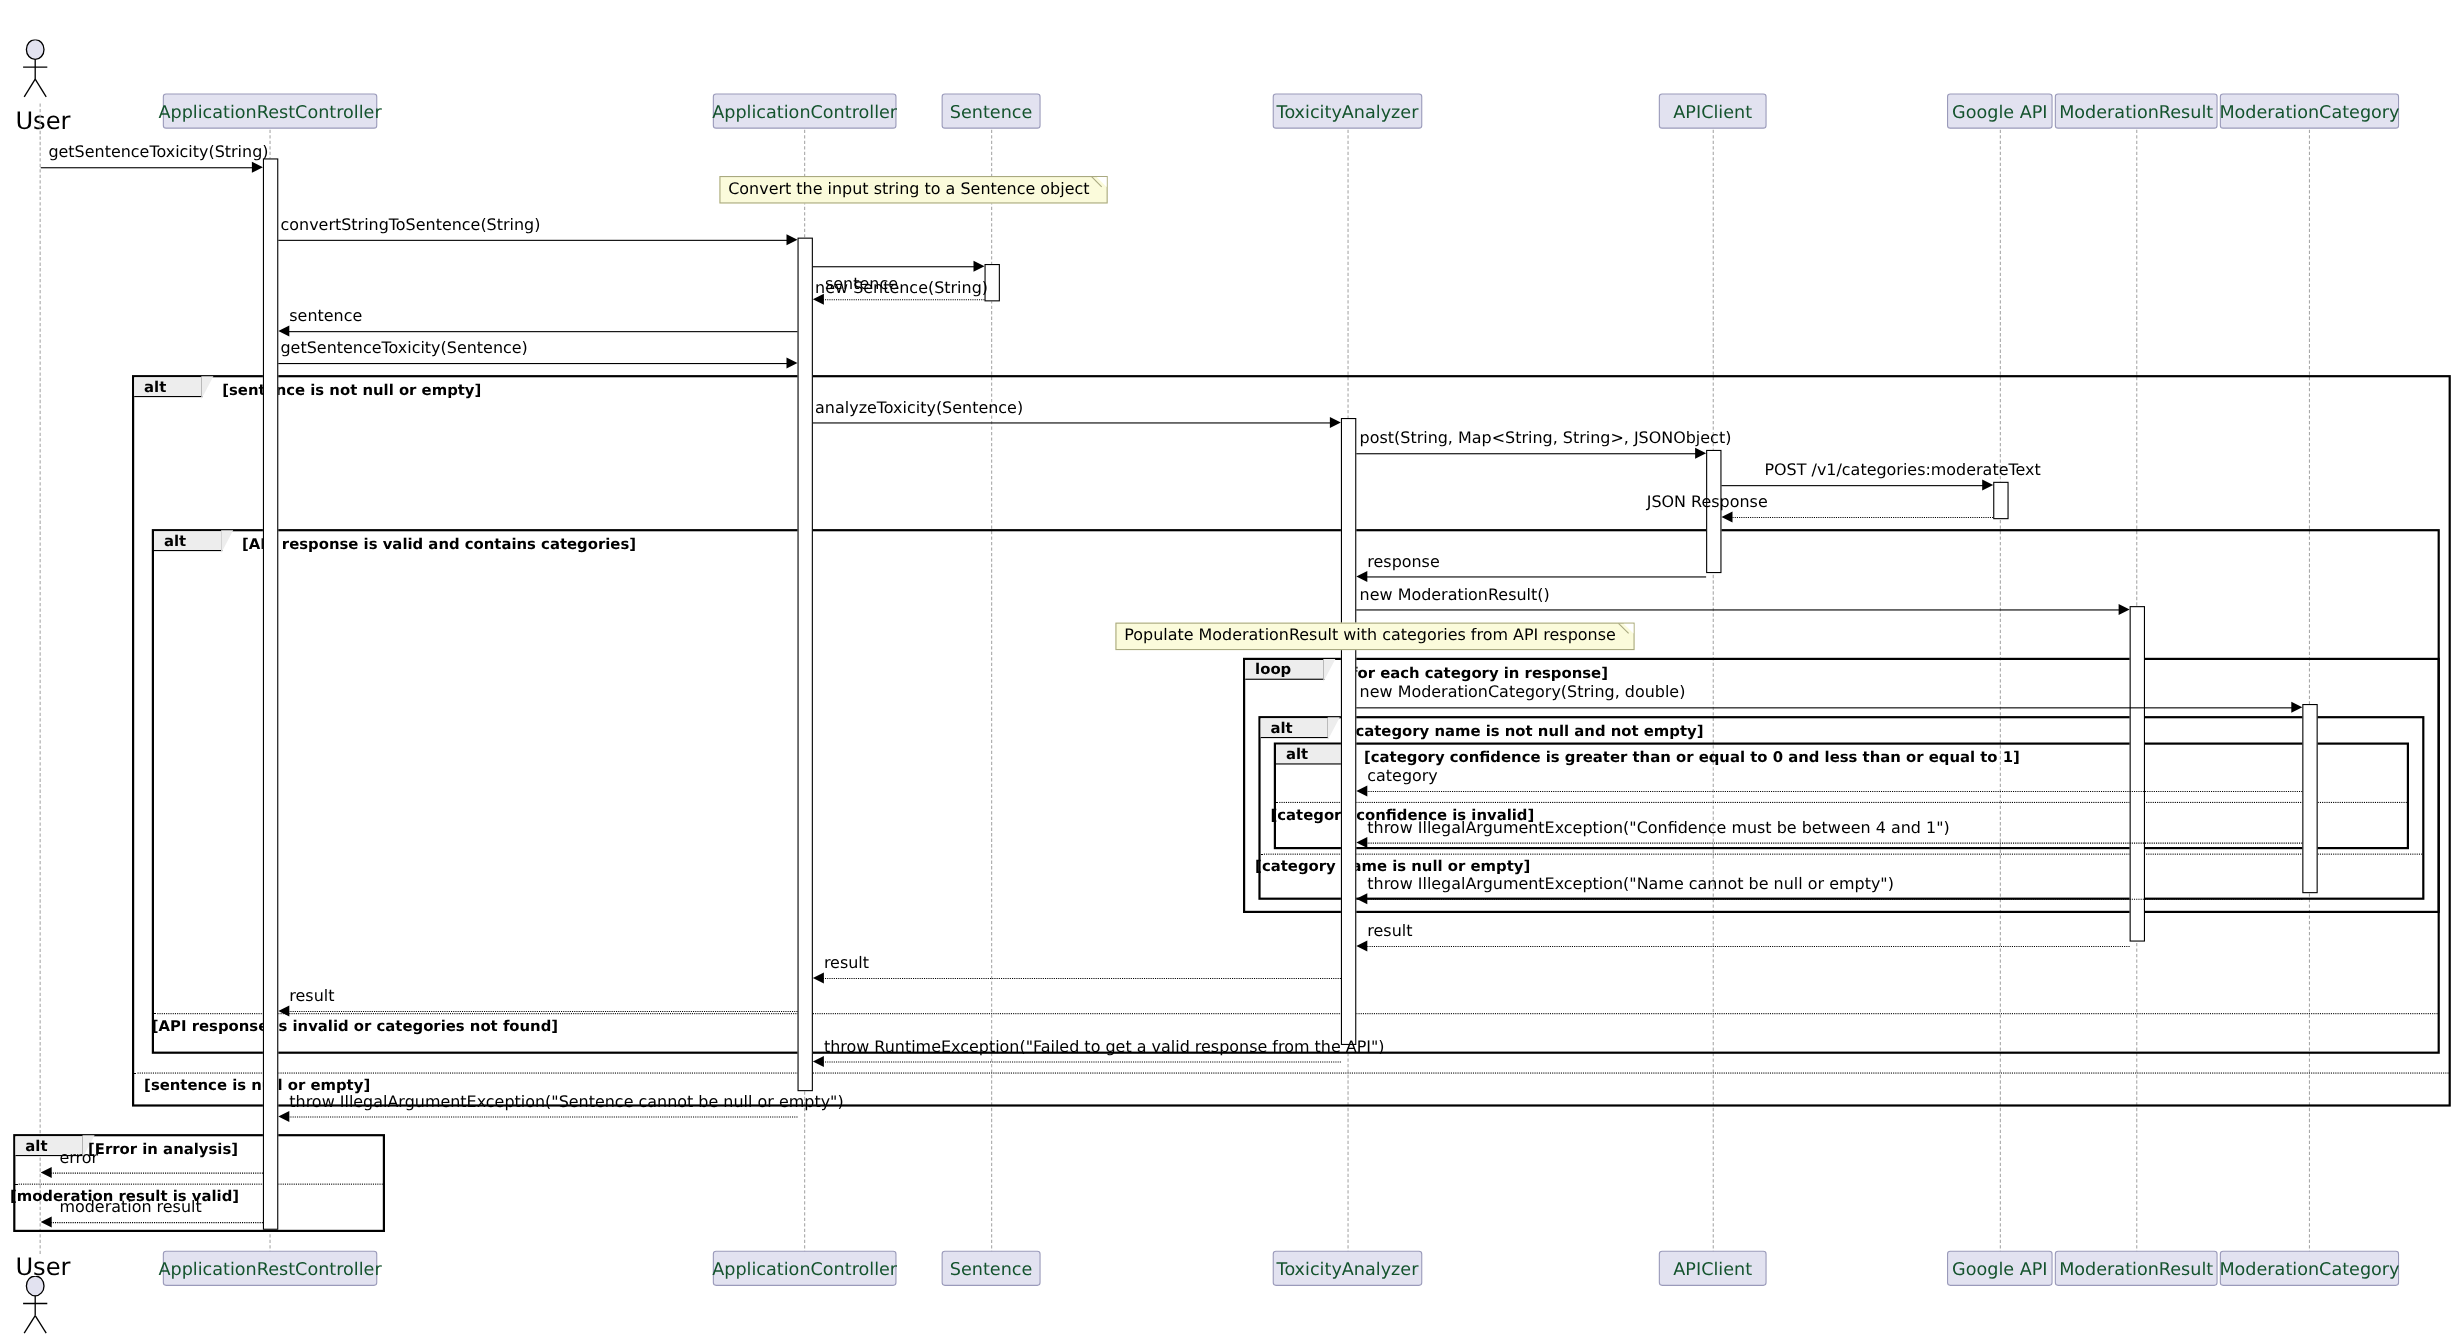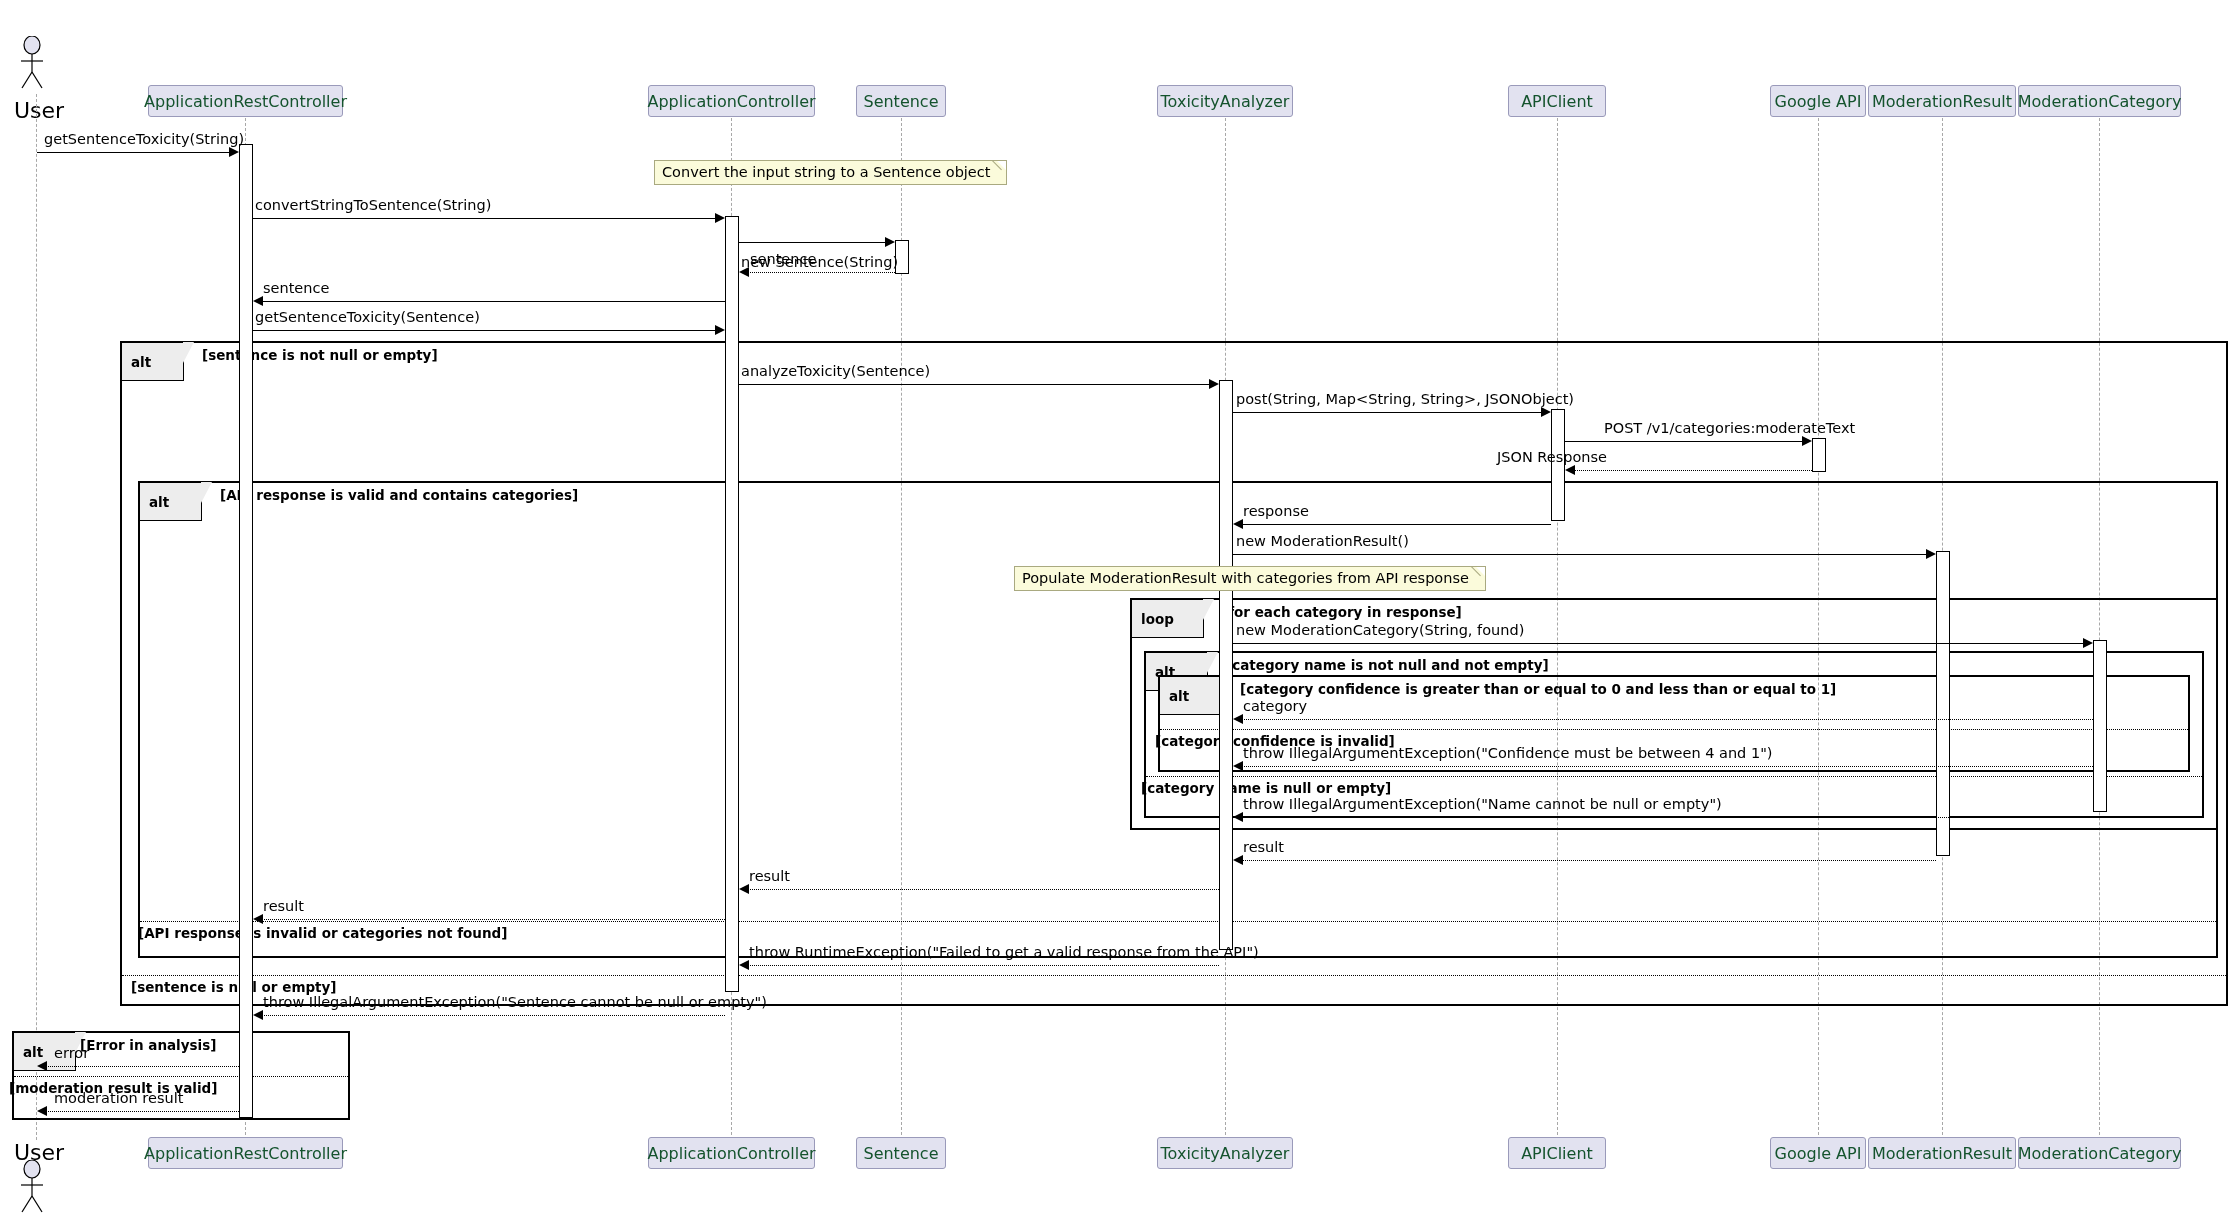--- a/index.html
+++ b/index.html
@@ -41,7 +41,7 @@
   .frame{position:absolute;box-sizing:border-box;border:2px solid #000;background:transparent;}
   .frame-tab{
     position:absolute;box-sizing:border-box;background:#EDEDED;border:1px solid #000;
-    border-top:none;border-left:none;height:38px;display:flex;align-items:center;
+    border-top:none;border-left:none;height:18px;display:flex;align-items:center;
     padding-left:9px;font-size:13.5px;font-weight:bold;color:#000;
   }
   .frame-tab:after{

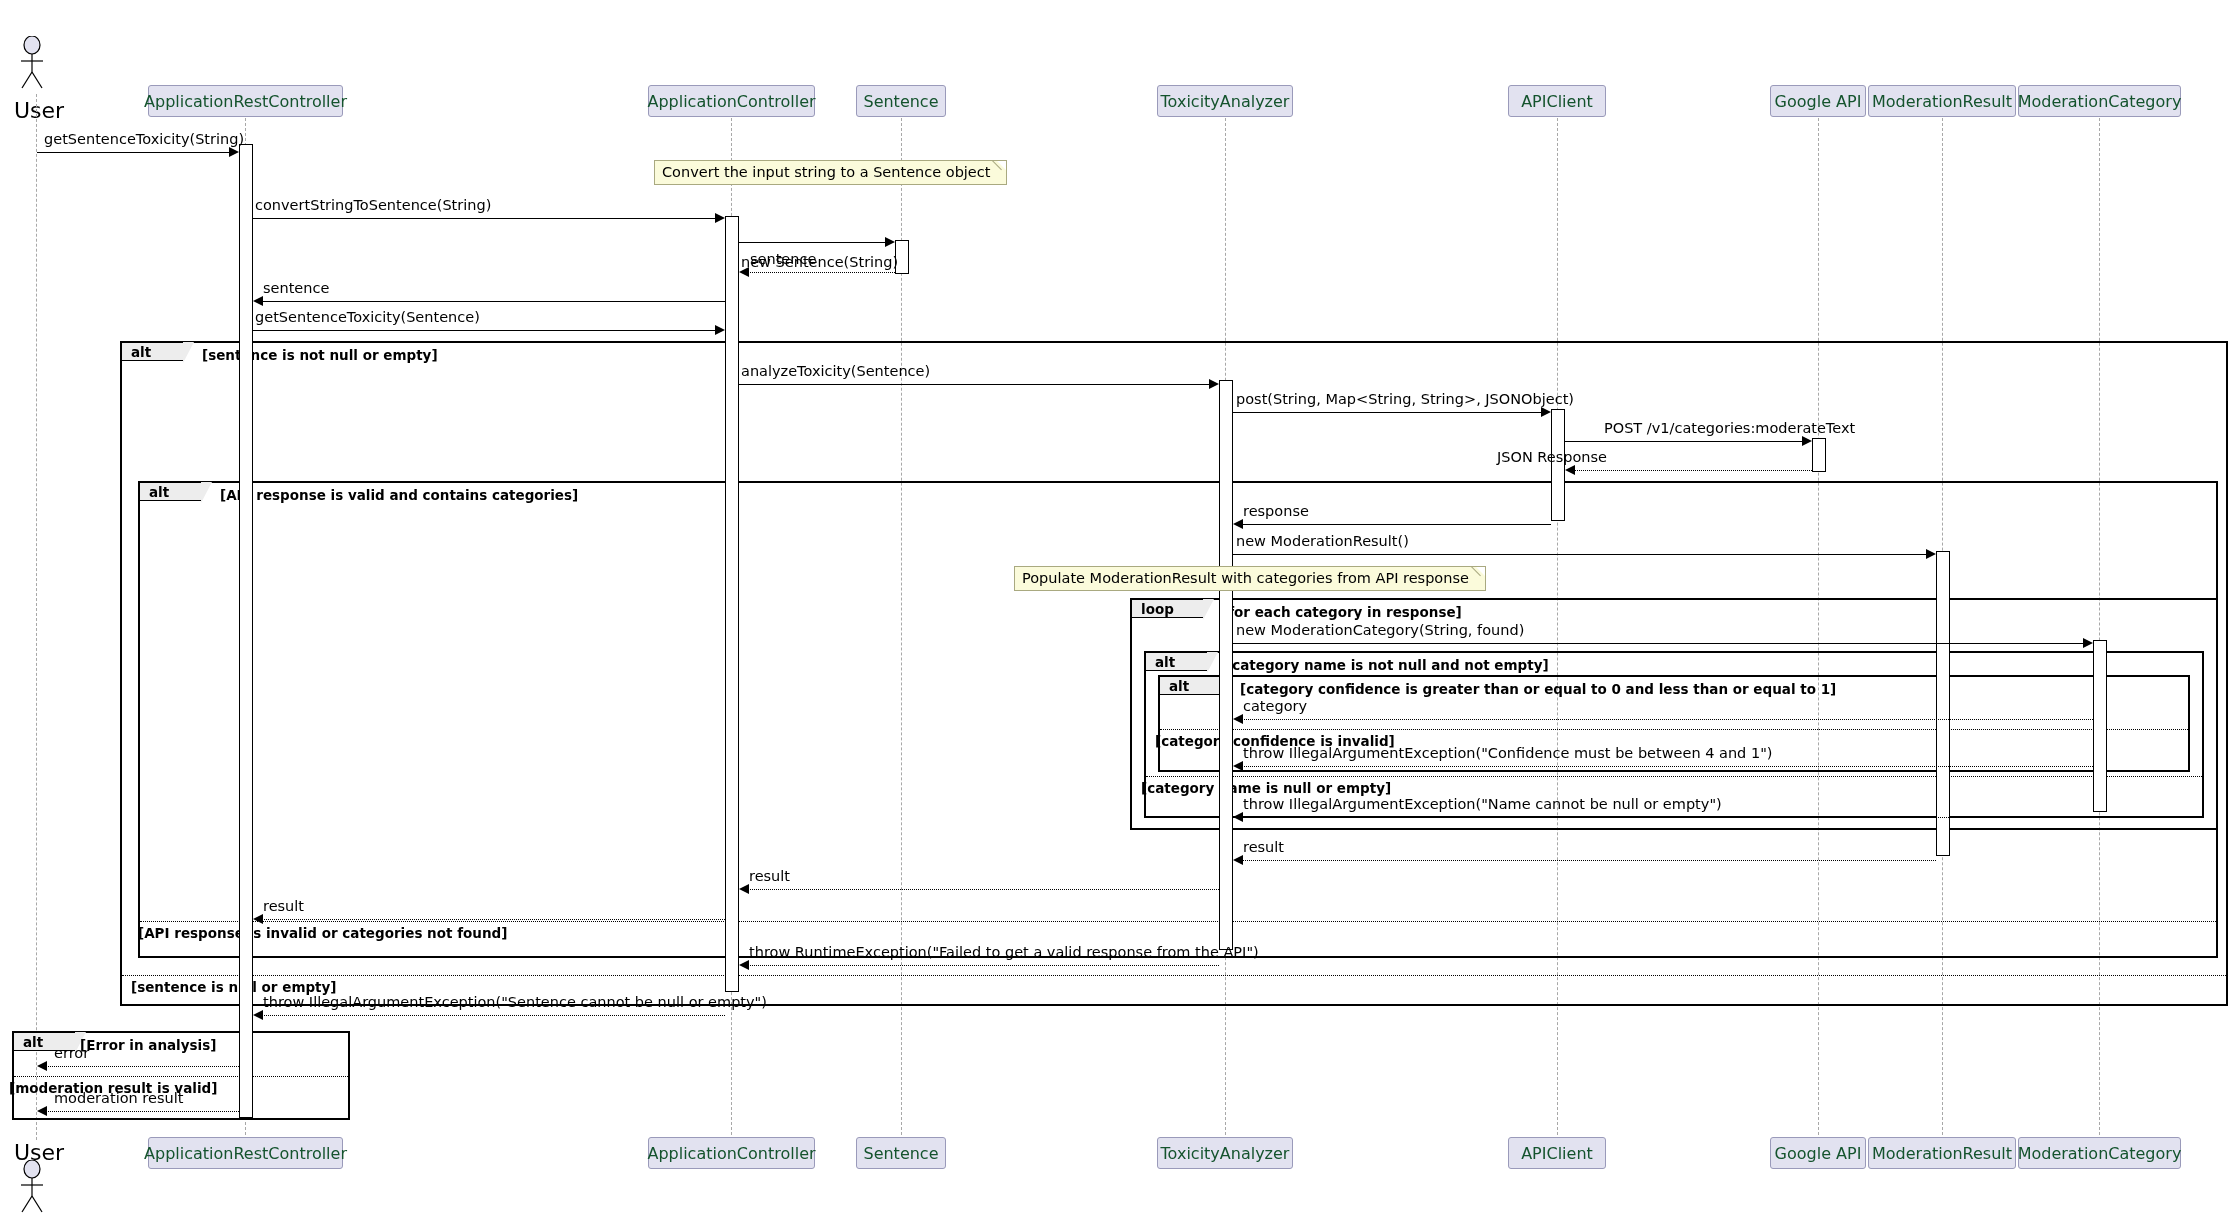--- a/index.html
+++ b/index.html
@@ -221,7 +221,7 @@
   <div class="msg" style="left:1233px;top:554px;width:695px;"></div>
   <div class="arrowhead arr-r" style="left:1926px;top:549px;"></div>
 
-  <div class="mlabel" style="left:1236px;top:623px;">new ModerationCategory(String, found)</div>
+  <div class="mlabel" style="left:1236px;top:623px;">new ModerationCategory(String, double)</div>
   <div class="msg" style="left:1233px;top:643px;width:852px;"></div>
   <div class="arrowhead arr-r" style="left:2083px;top:638px;"></div>
 

